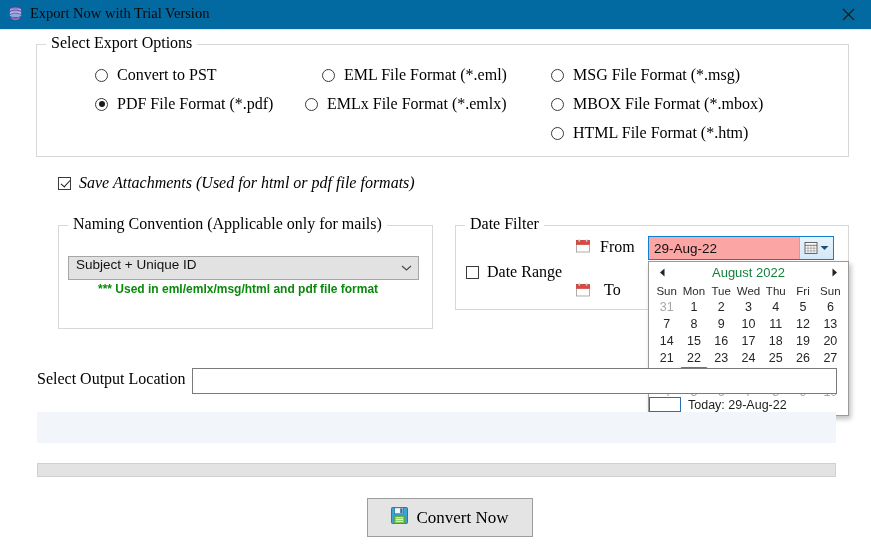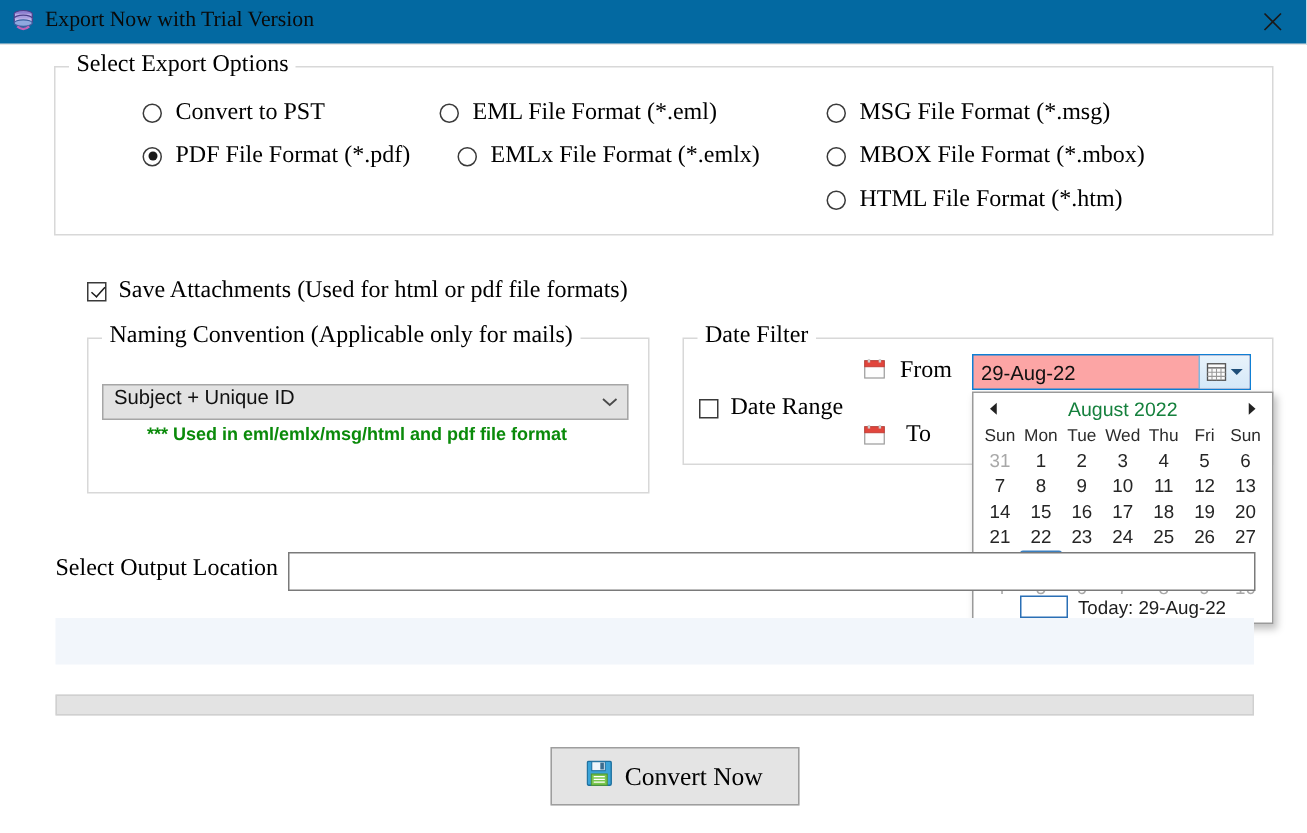--- a/index.html
+++ b/index.html
@@ -406,7 +406,7 @@
   <span class="radio-mark checked"></span>
   <span class="radio-label">PDF File Format (*.pdf)</span>
 </div>
-<div class="radio-row" style="left:293px; top:66px;">
+<div class="radio-row" style="left:322px; top:66px;">
   <span class="radio-mark"></span>
   <span class="radio-label">EML File  Format (*.eml)</span>
 </div>

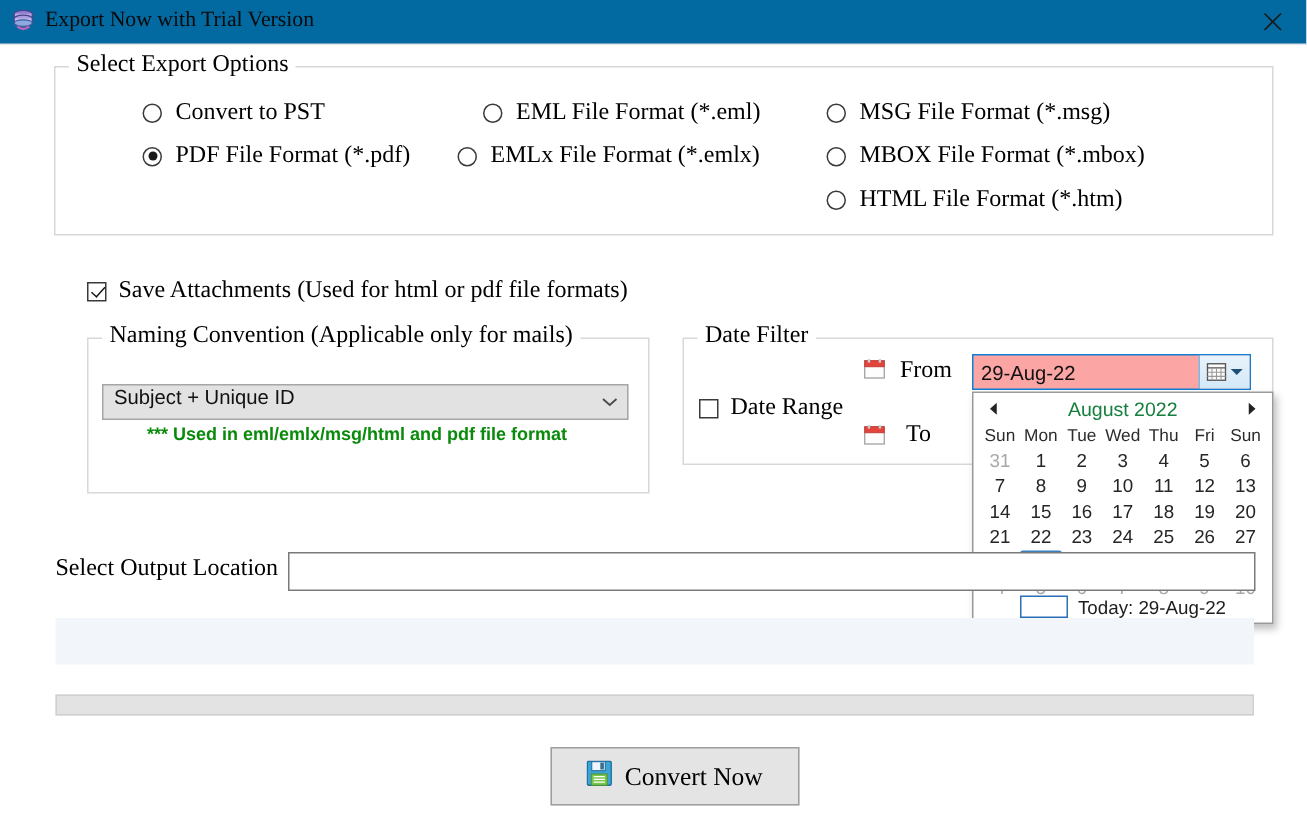--- a/index.html
+++ b/index.html
@@ -427,7 +427,7 @@
   <span class="radio-label">HTML File  Format (*.htm)</span>
 </div>
 
-<div class="check-row" style="left:58px; top:185px;">
+<div class="check-row" style="left:58px; top:174px;font-style:italic;">
   <span class="check-mark checked"></span>
   <span class="check-label">Save Attachments (Used for html or pdf file formats)</span>
 </div>

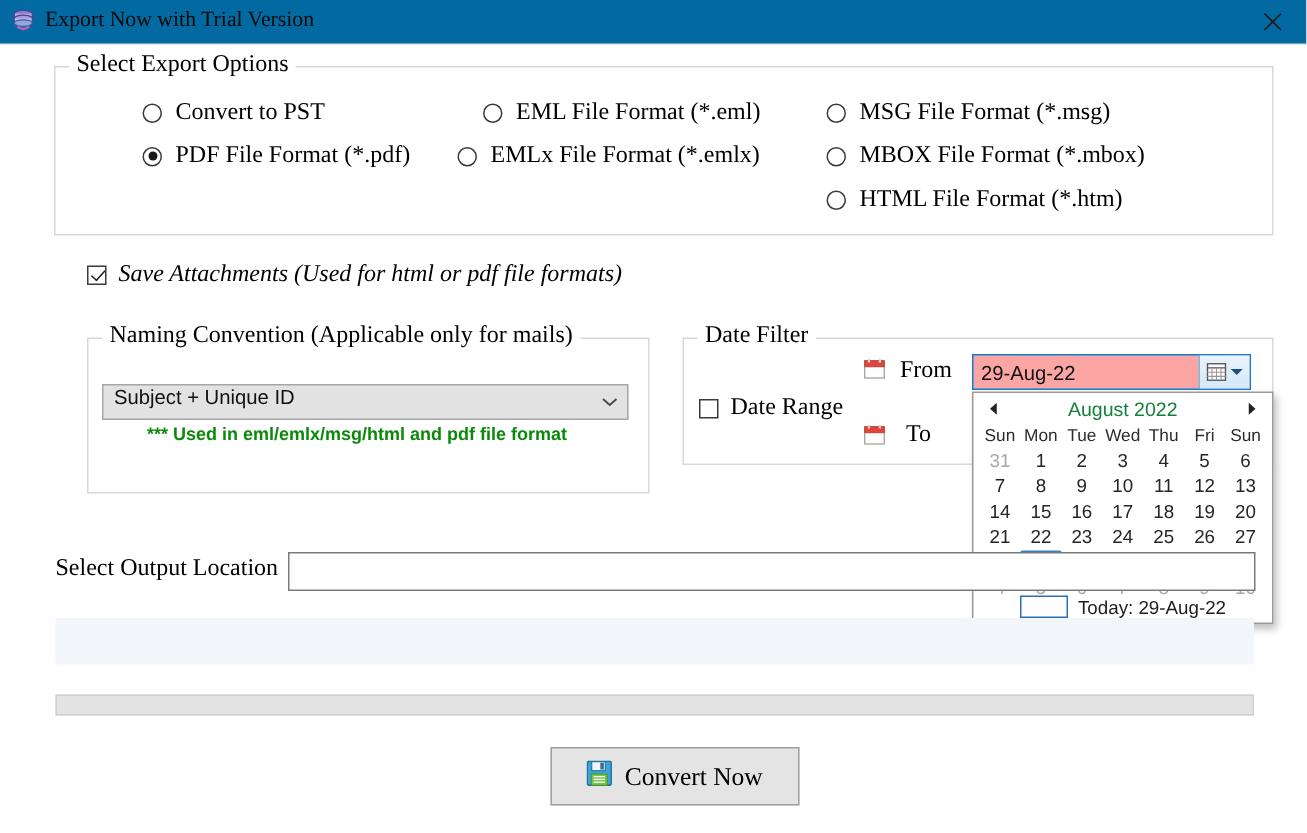--- a/index.html
+++ b/index.html
@@ -301,7 +301,7 @@
     width: 100%;
     display: flex;
     align-items: center;
-    justify-content: center;
+    justify-content: flex-start;
     gap: 7px;
   }
   #cal-today-swatch {

